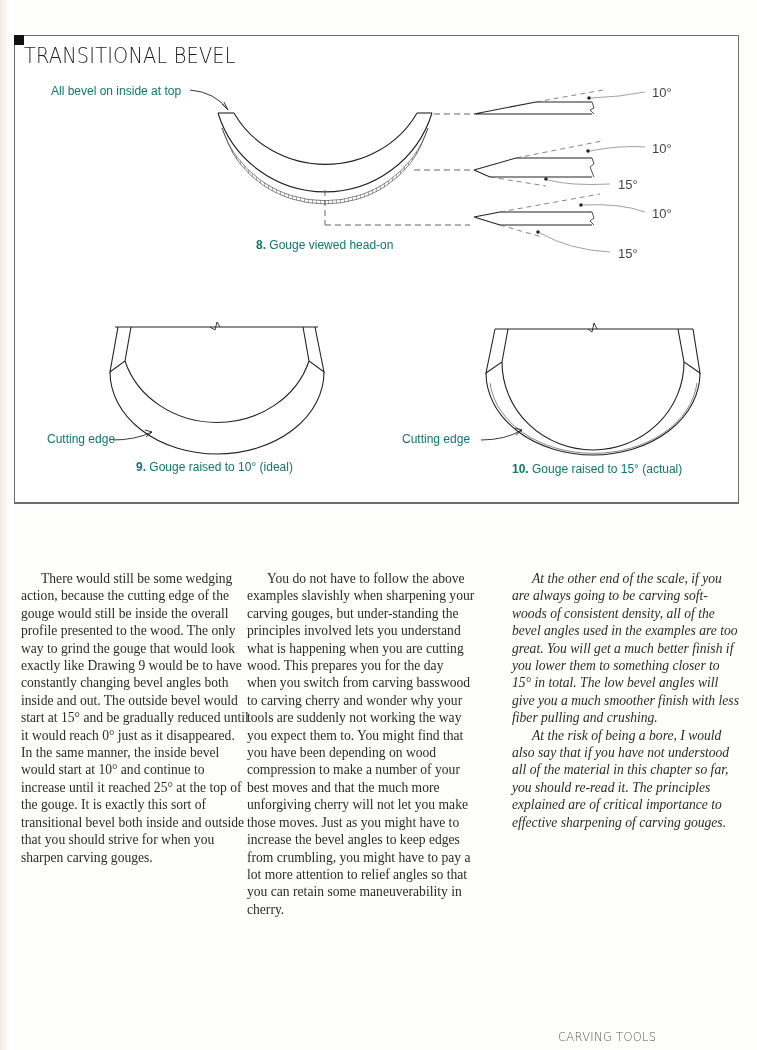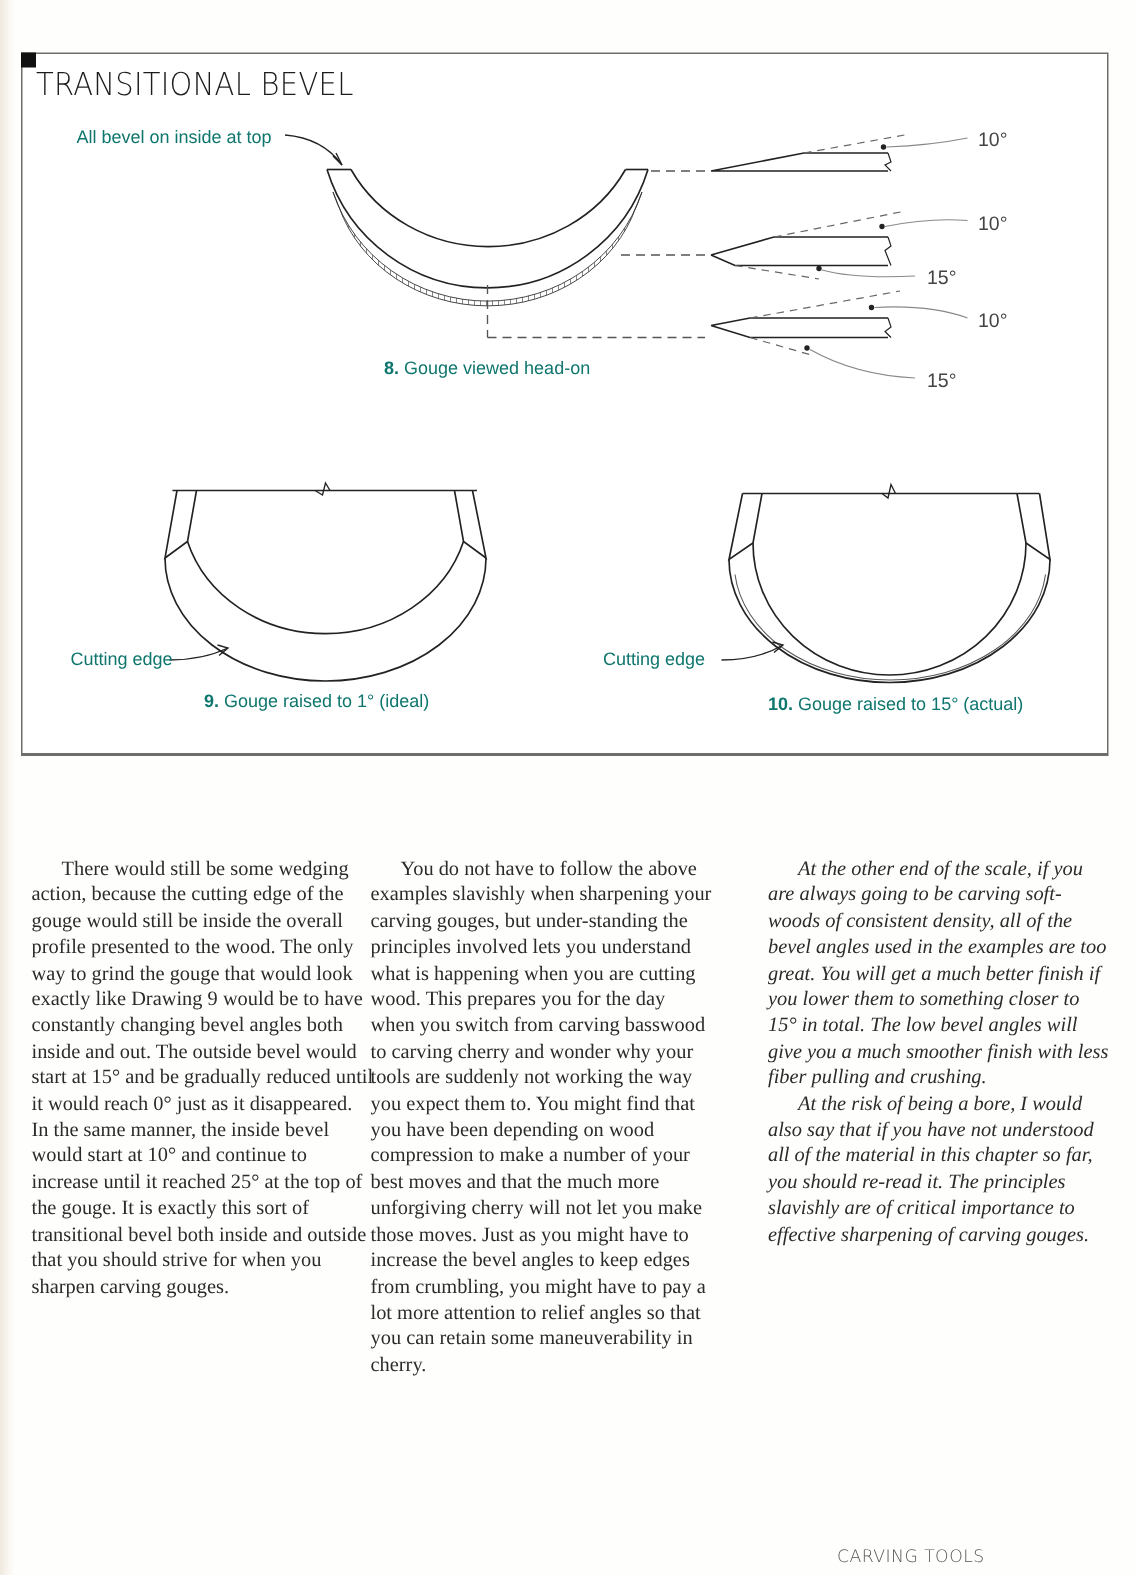--- a/index.html
+++ b/index.html
@@ -149,7 +149,7 @@
 <div class="label angle" style="left:618px; top:246px;">15°</div>
 
 <div class="label" style="left:47px; top:432px;">Cutting edge</div>
-<div class="label" style="left:136px; top:460px;"><span class="num">9.</span><span> Gouge raised to 1° (ideal)</span></div>
+<div class="label" style="left:136px; top:460px;"><span class="num">9.</span><span> Gouge raised to 10° (ideal)</span></div>
 
 <div class="label" style="left:402px; top:432px;">Cutting edge</div>
 <div class="label" style="left:512px; top:462px;text-align:center;"><span class="num">10.</span><span> Gouge raised to 15° (actual)</span></div>

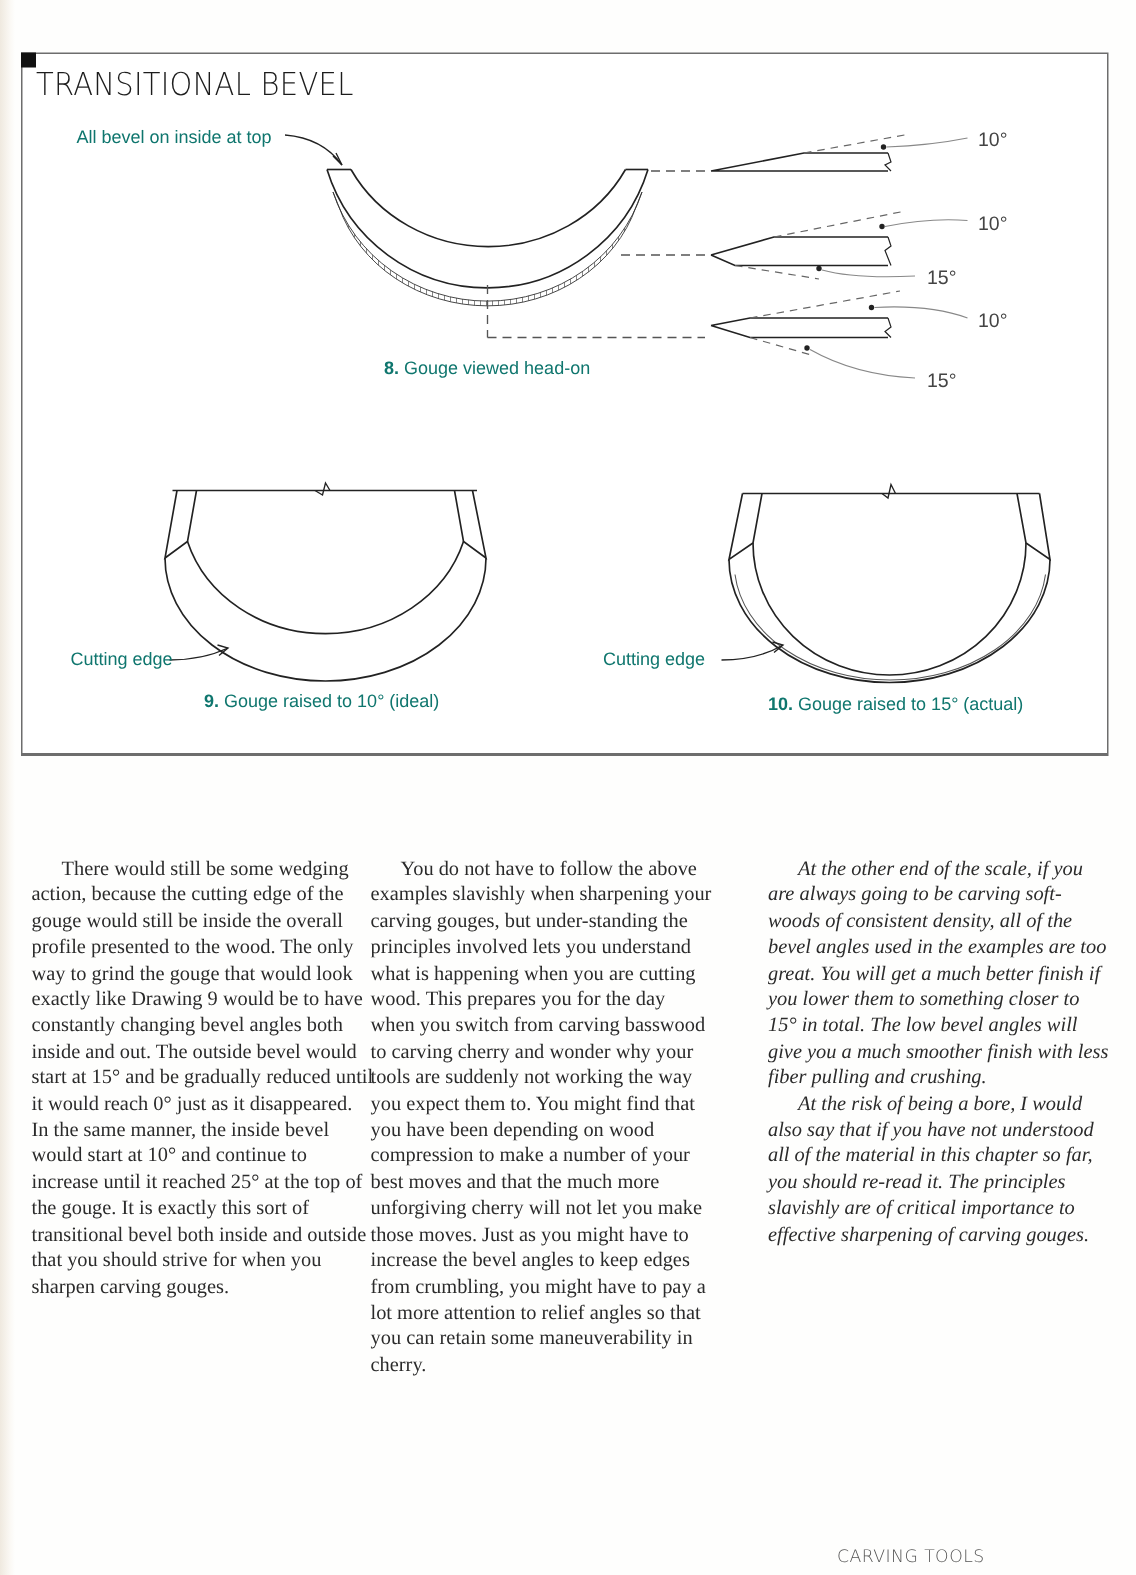--- a/index.html
+++ b/index.html
@@ -162,7 +162,7 @@
 </div>
 <div class="col" style="left:512px;font-style:italic;">
   <p>At the other end of the scale, if you are always going to be carving soft-woods of consistent density, all of the bevel angles used in the examples are too great. You will get a much better finish if you lower them to something closer to 15° in total. The low bevel angles will give you a much smoother finish with less fiber pulling and crushing.</p>
-  <p>At the risk of being a bore, I would also say that if you have not understood all of the material in this chapter so far, you should re-read it. The principles slavishly are of critical importance to effective sharpening of carving gouges.</p>
+  <p>At the risk of being a bore, I would also say that if you have not understood all of the material in this chapter so far, you should re-read it. The principles explained are of critical importance to effective sharpening of carving gouges.</p>
 </div>
 
 <div class="footer-section">CARVING TOOLS</div>

